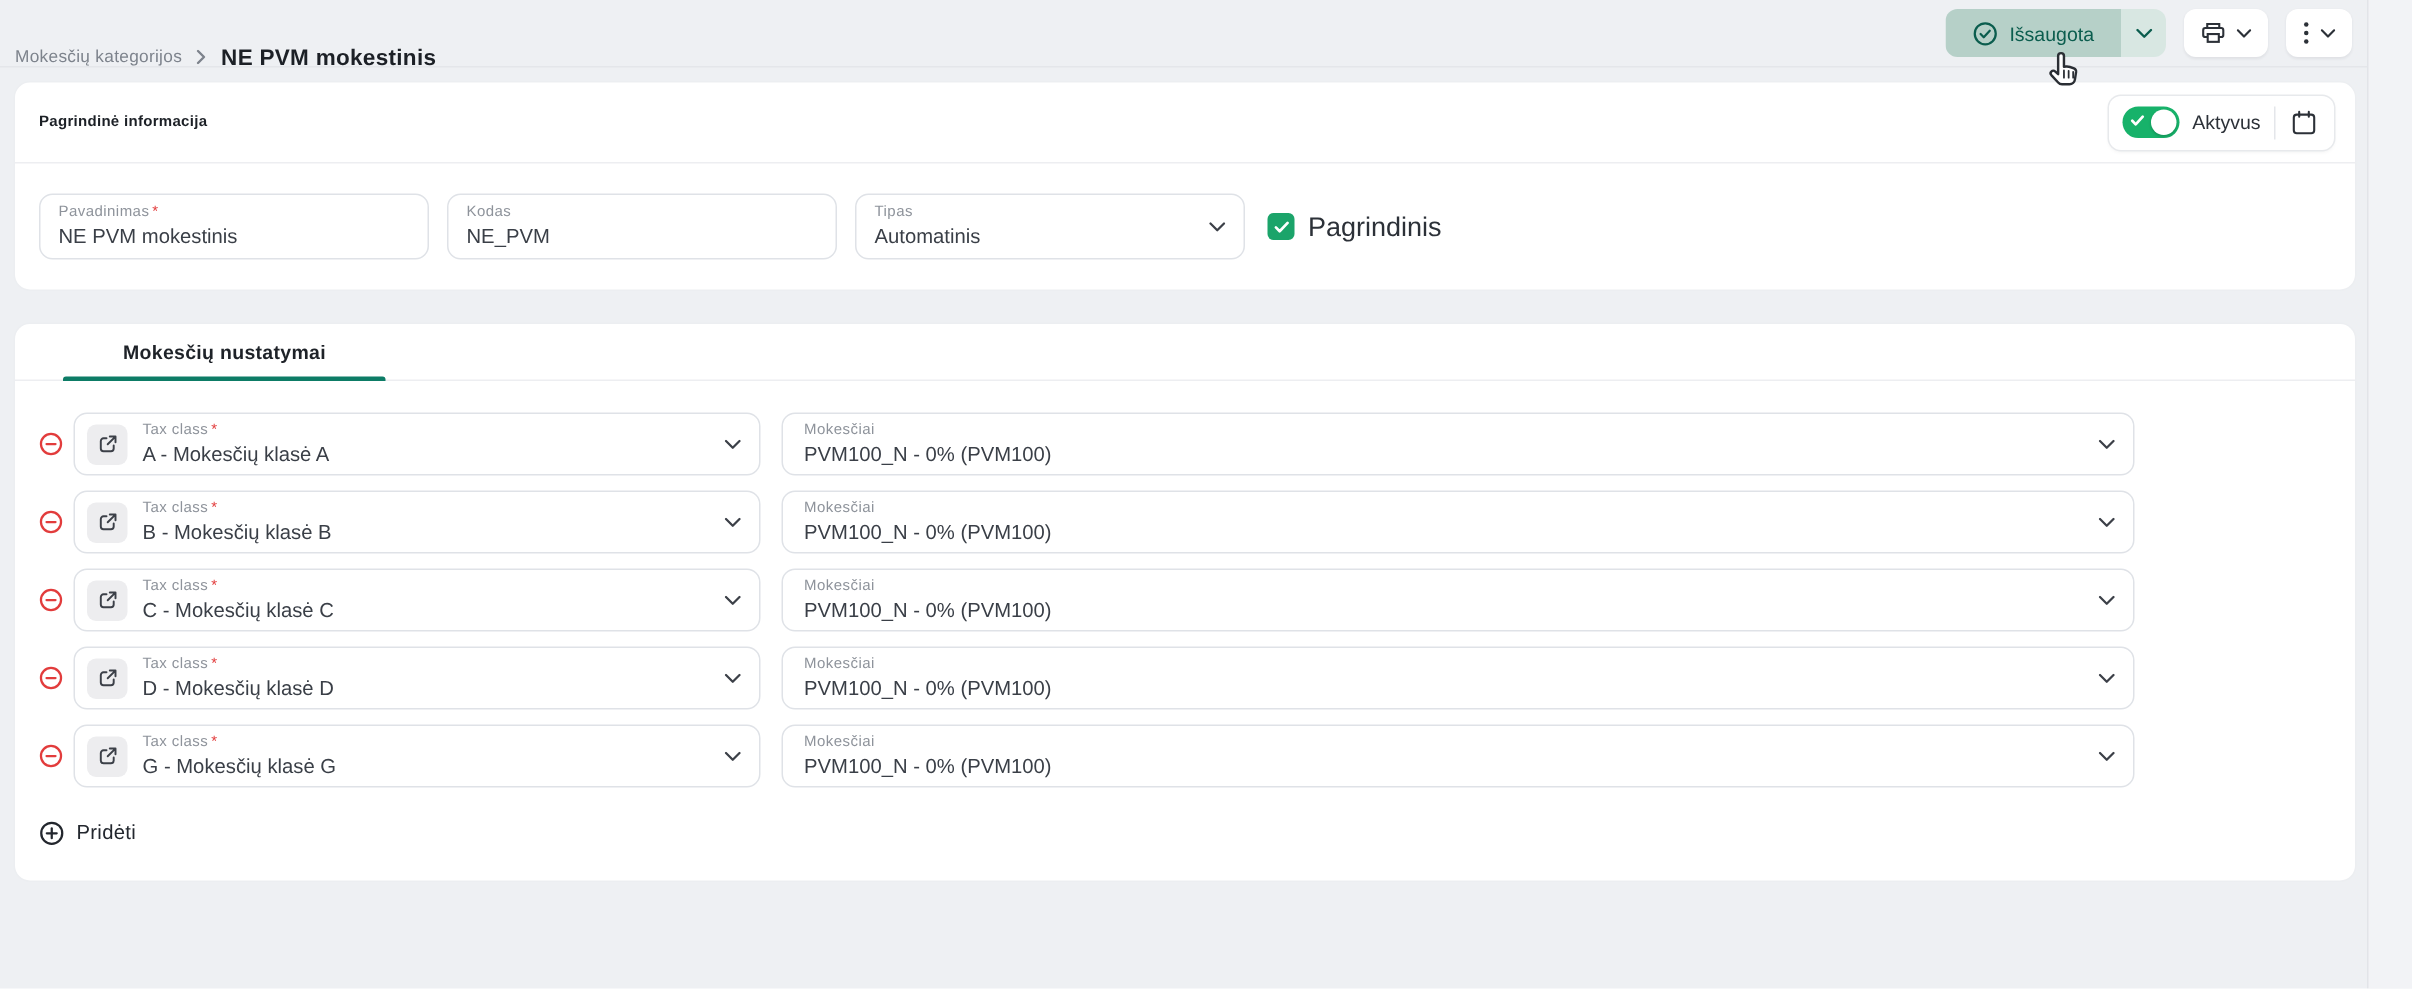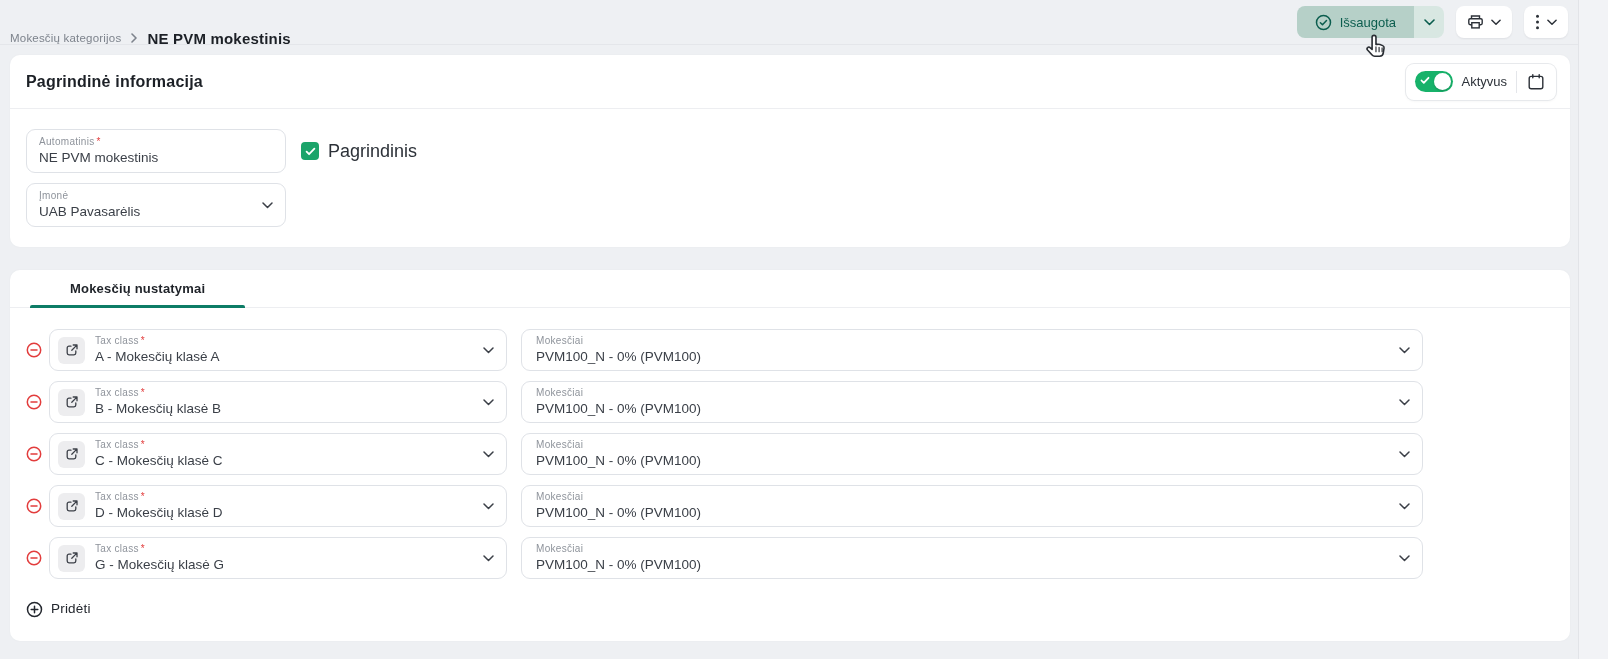--- a/index.html
+++ b/index.html
@@ -35,7 +35,7 @@
   .card-info { margin-top:10px; }
   .card-info-header { height:54px; display:flex; align-items:center; justify-content:space-between;
     padding:0 14px 0 16px; border-bottom:1px solid #edeef1; }
-  .section-title { font-size:16px; font-weight:bold; color:#1c2026; letter-spacing:.2px; }
+  .section-title { font-size:10px; font-weight:bold; color:#1c2026; letter-spacing:.2px; }
 
   .active-pill { display:flex; align-items:center; background:#fff; border-radius:8px;
     box-shadow:0 0 0 1px #e7e9ec, 0 1px 3px rgba(25,30,40,.06); padding:6px 9px; height:36px;text-align:right; }

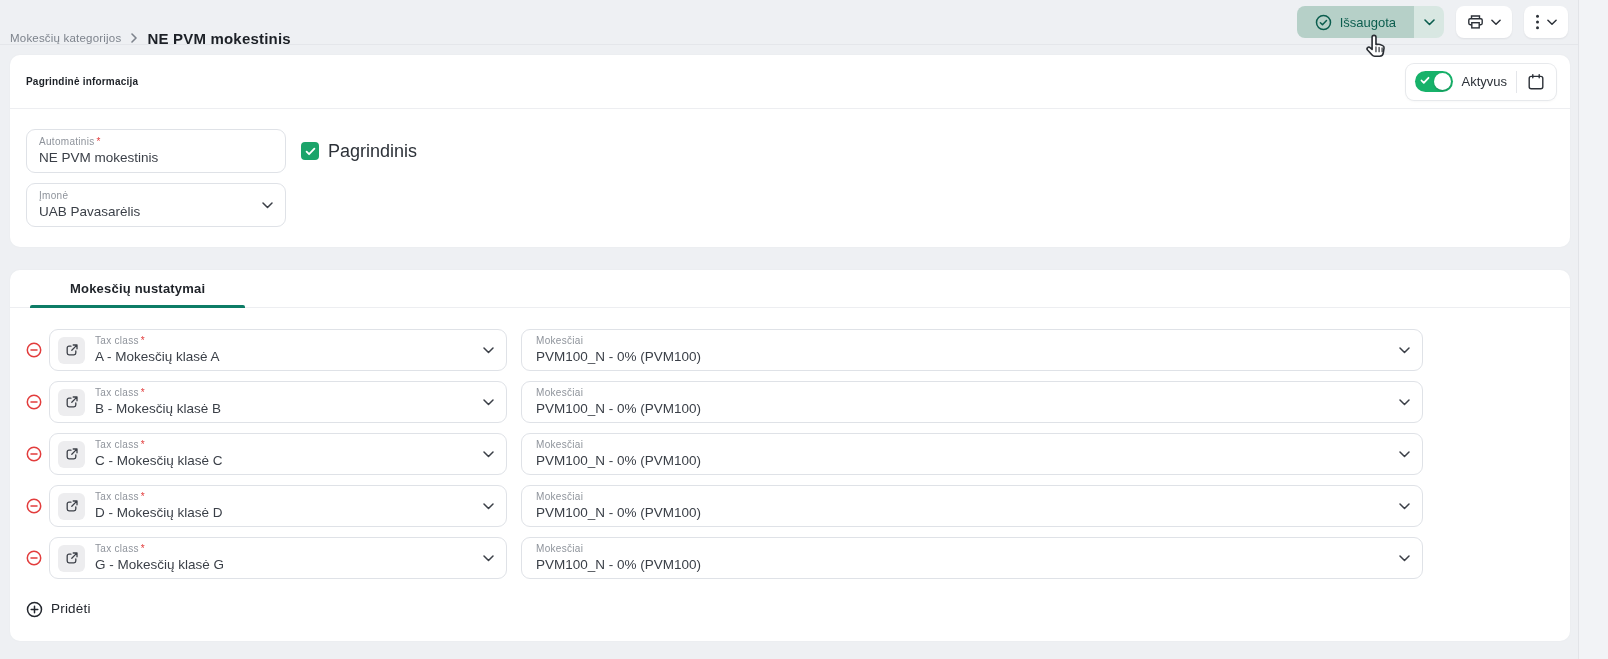--- a/index.html
+++ b/index.html
@@ -186,7 +186,7 @@
     <div class="frow">
       <div class="field f260">
         <div class="fcol">
-          <div class="flabel"><span>Automatinis</span><span class="req">*</span></div>
+          <div class="flabel"><span>Pavadinimas</span><span class="req">*</span></div>
           <div class="fvalue">NE PVM mokestinis</div>
         </div>
       </div>

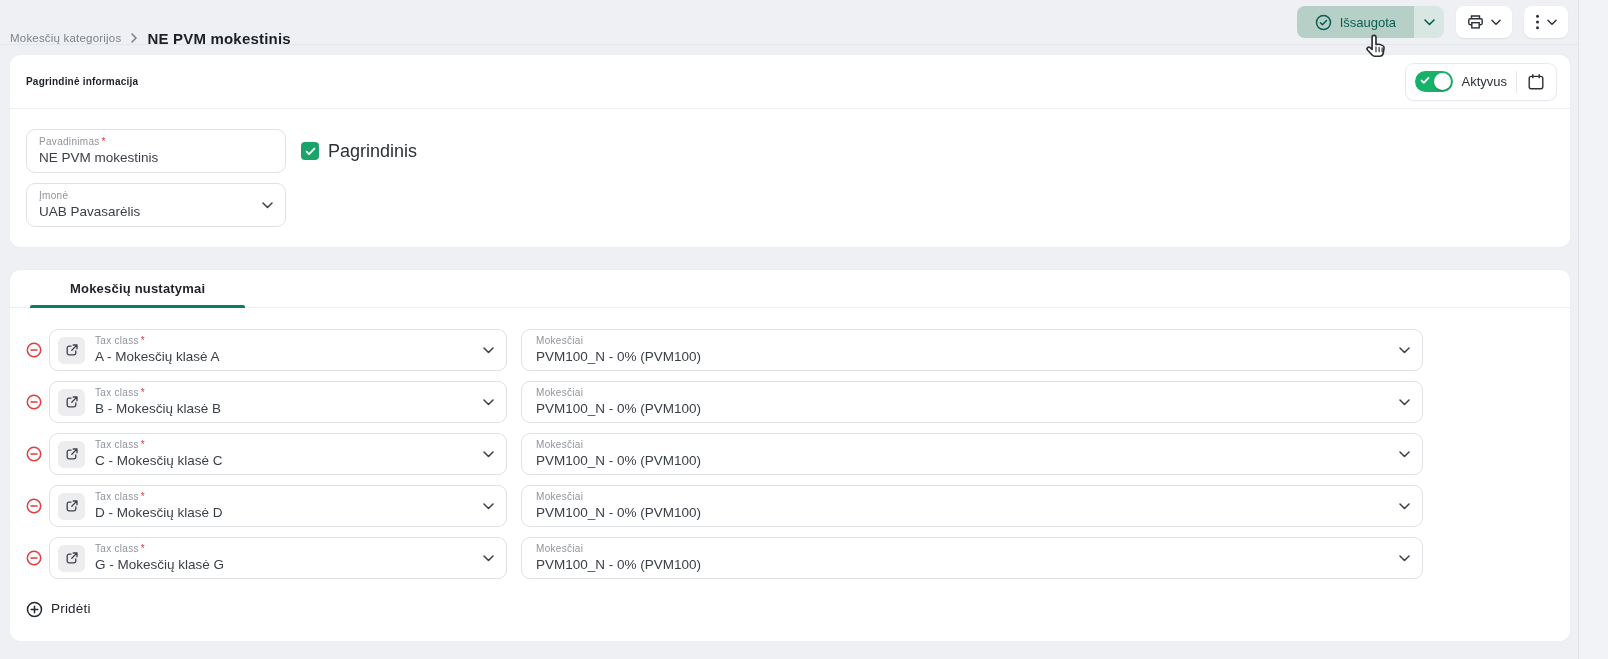--- a/index.html
+++ b/index.html
@@ -191,6 +191,12 @@
         </div>
       </div>
 
+      <div class="field f260">
+        <div class="fcol">
+          <div class="flabel"><span>Kodas</span></div>
+          <div class="fvalue">NE_PVM</div>
+        </div>
+      </div>
 
 
       <div class="check-wrap">

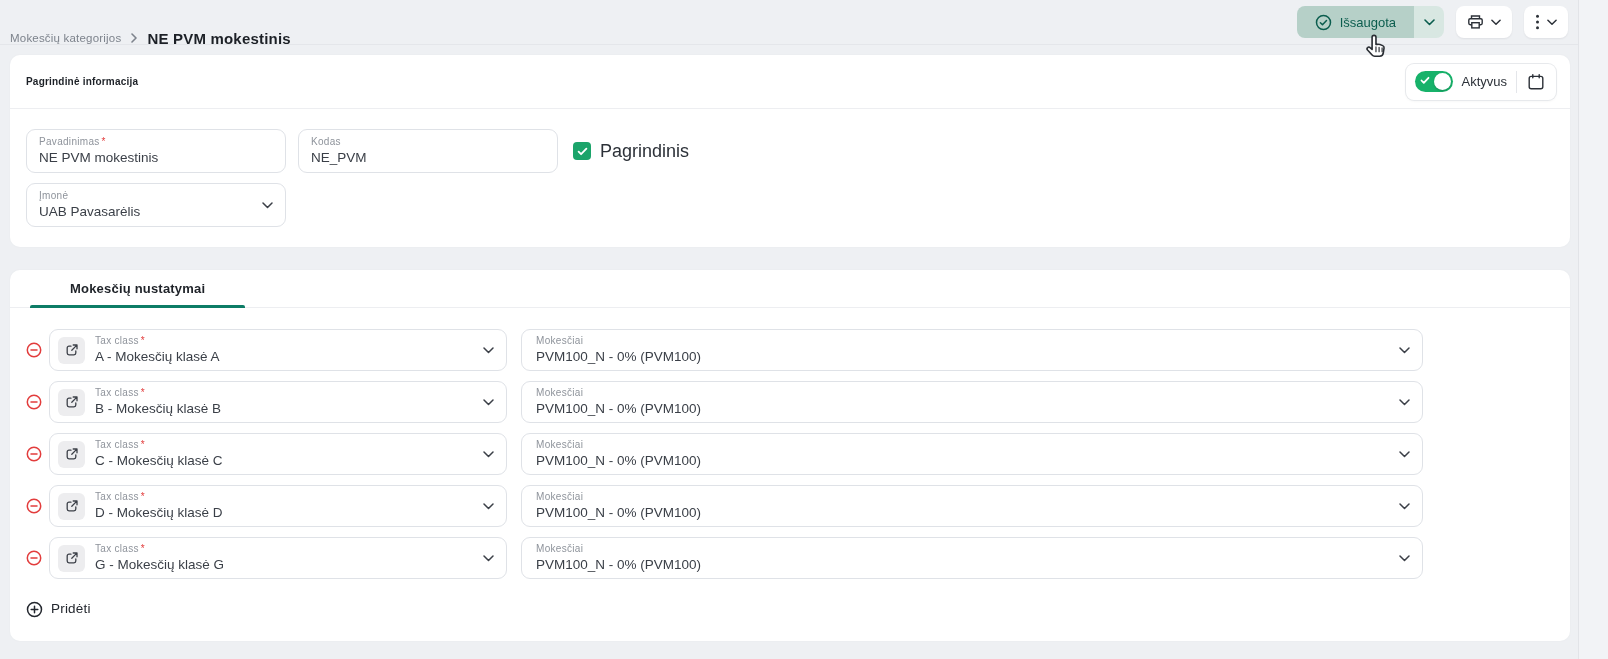--- a/index.html
+++ b/index.html
@@ -198,6 +198,17 @@
         </div>
       </div>
 
+      <div class="field sel f260">
+        <div class="fcol">
+          <div class="flabel"><span>Tipas</span></div>
+          <div class="fvalue">Automatinis</div>
+        </div>
+        <span class="chev">
+          <svg width="11" height="7" viewBox="0 0 11 7">
+              <path d="M1 1l4.5 4.5L10 1" fill="none" stroke="#3c4048" stroke-width="1.5" stroke-linecap="round" stroke-linejoin="round"></path>
+            </svg>
+        </span>
+      </div>
 
       <div class="check-wrap">
         <span class="checkbox">

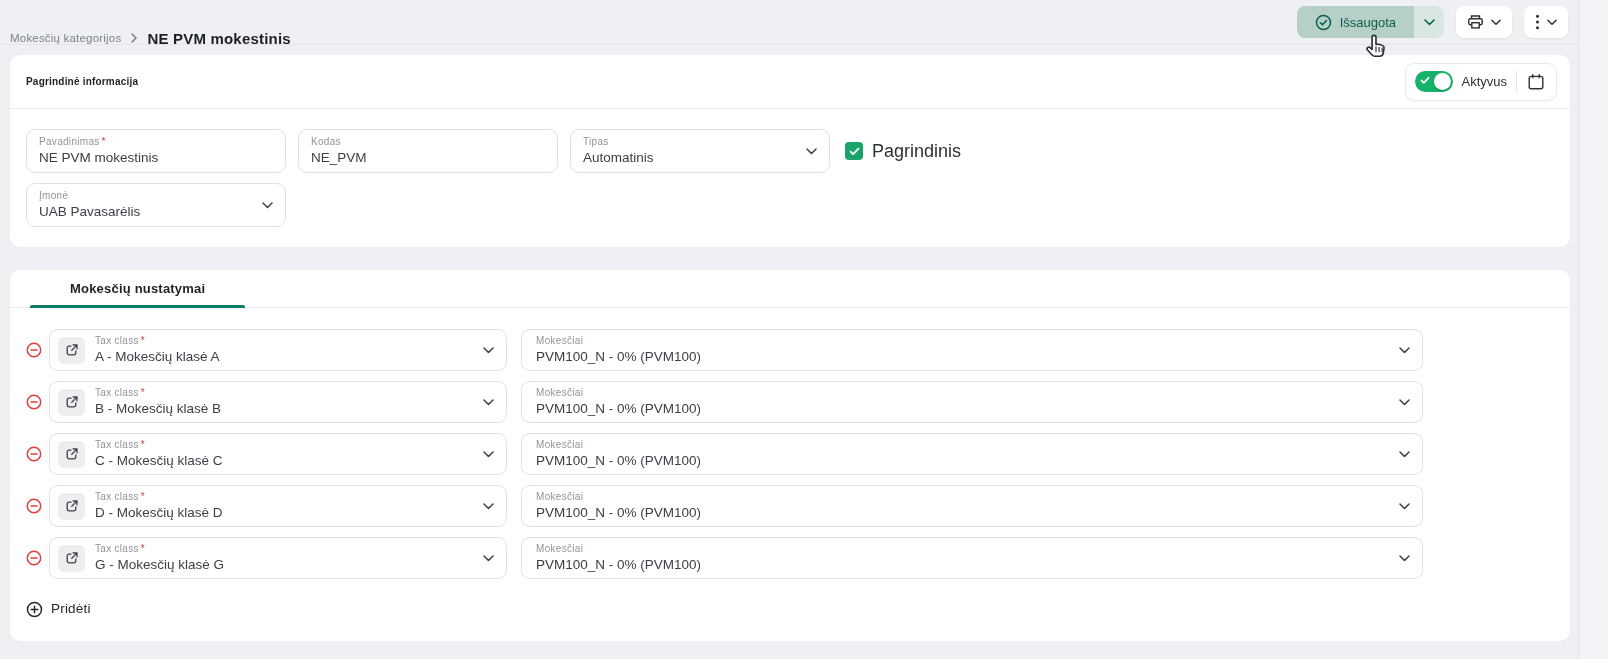--- a/index.html
+++ b/index.html
@@ -220,19 +220,6 @@
       </div>
     </div>
 
-    <div class="frow">
-      <div class="field sel f260">
-        <div class="fcol">
-          <div class="flabel"><span>Įmonė</span></div>
-          <div class="fvalue">UAB Pavasarėlis</div>
-        </div>
-        <span class="chev">
-          <svg width="11" height="7" viewBox="0 0 11 7">
-              <path d="M1 1l4.5 4.5L10 1" fill="none" stroke="#3c4048" stroke-width="1.5" stroke-linecap="round" stroke-linejoin="round"></path>
-            </svg>
-        </span>
-      </div>
-    </div>
   </div>
 </div>
 

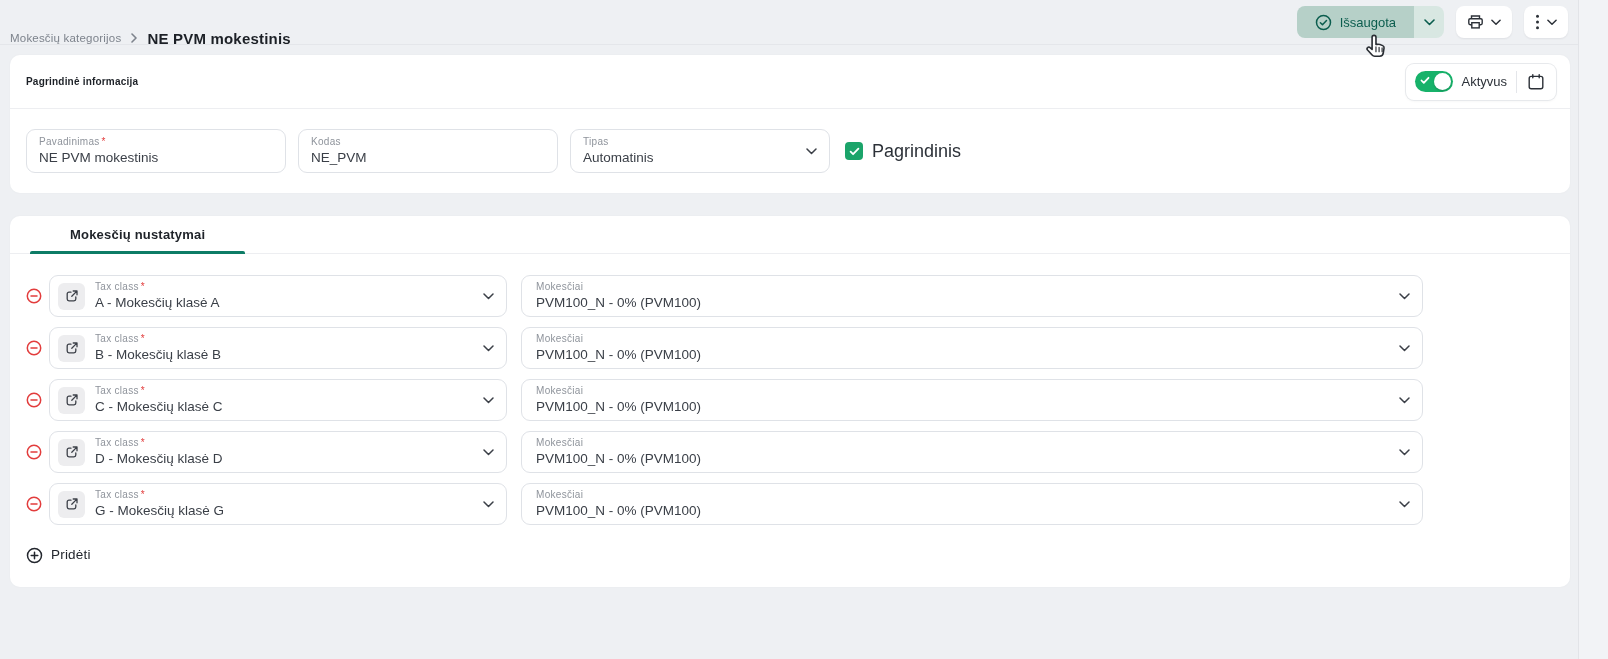--- a/index.html
+++ b/index.html
@@ -69,7 +69,7 @@
 
   
   .card-tax { margin-top:23px; height:371px; }
-  .tabs { display:flex; height:38px; border-bottom:1px solid #edeef1; padding-left:20px; }
+  .tabs { display:flex; height:38px; border-bottom:1px solid #edeef1; padding-left:32px; }
   .tab { display:flex; align-items:center; justify-content:center; font-size:13px; padding:0 40px;
     position:relative; cursor:pointer; color:#4a4f57; letter-spacing:.2px; }
   .tab.active { color:#1e2228; font-weight:bold; }

